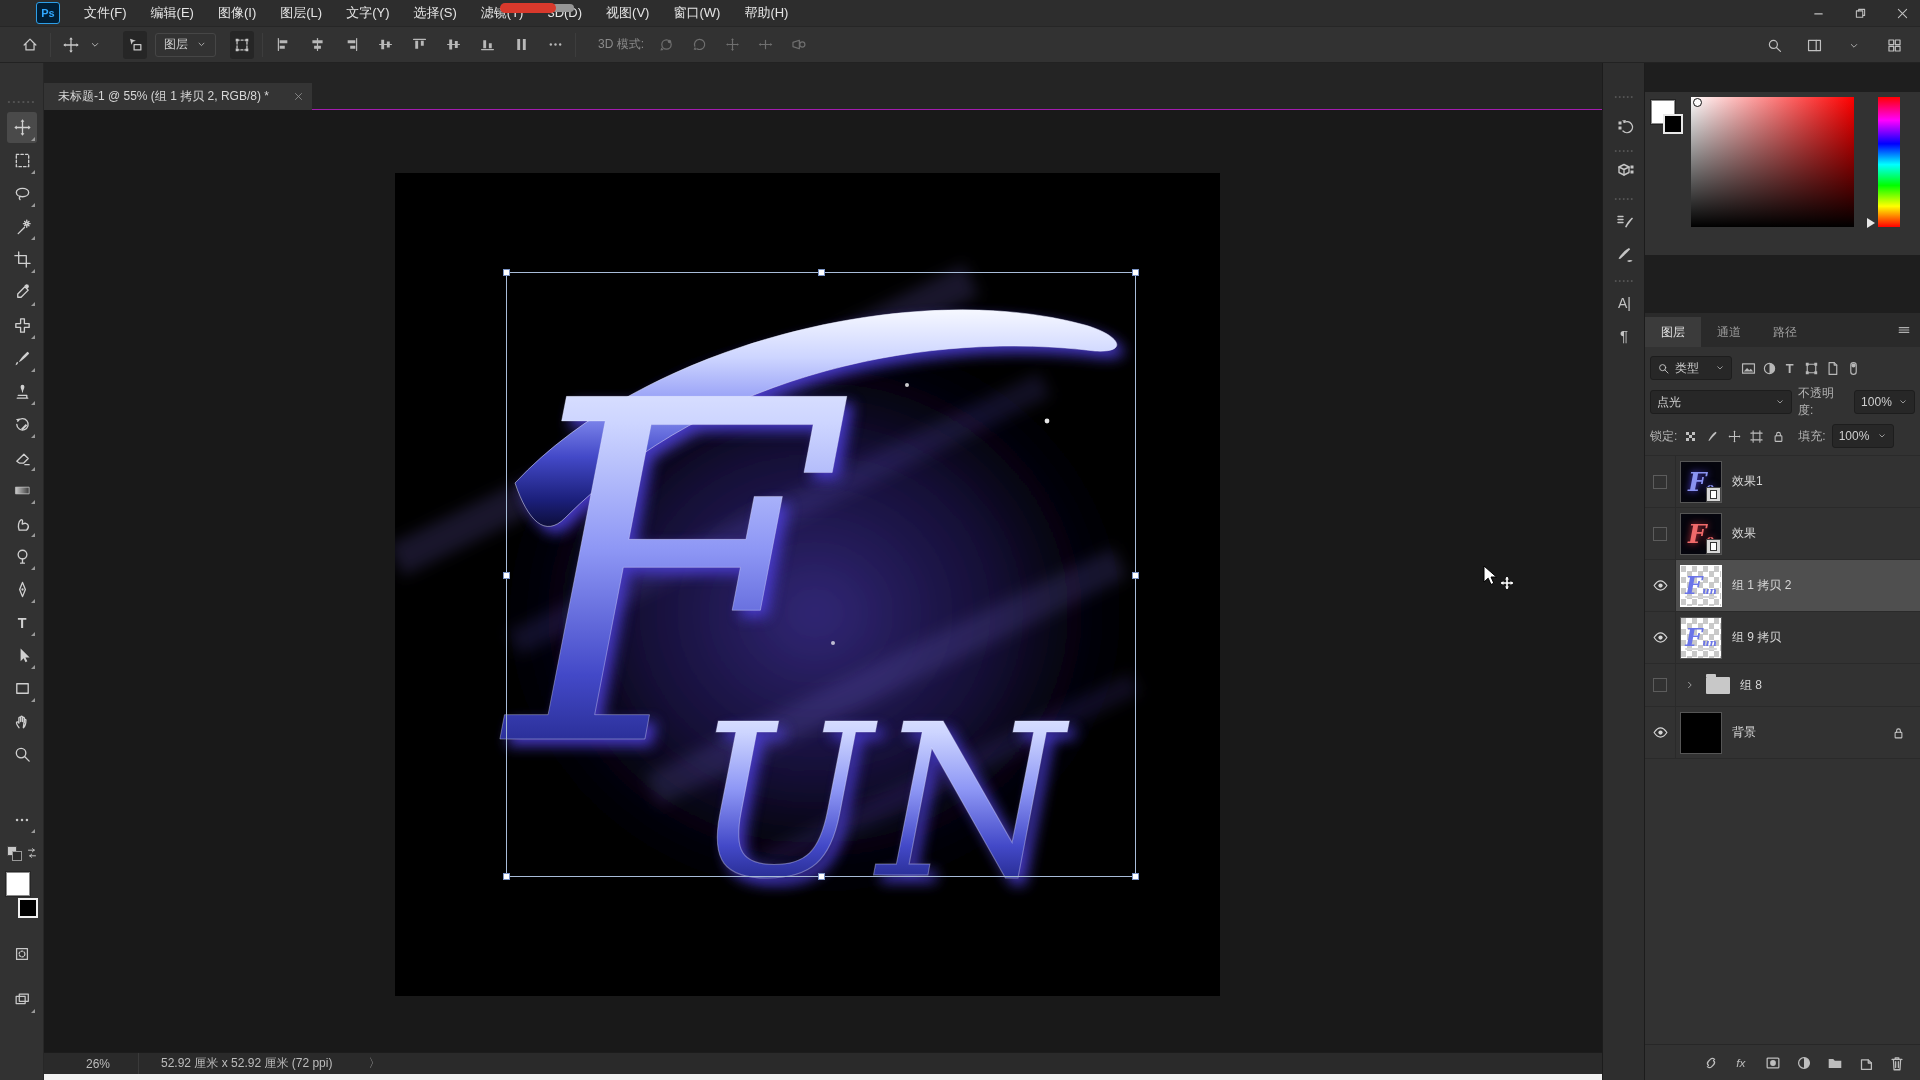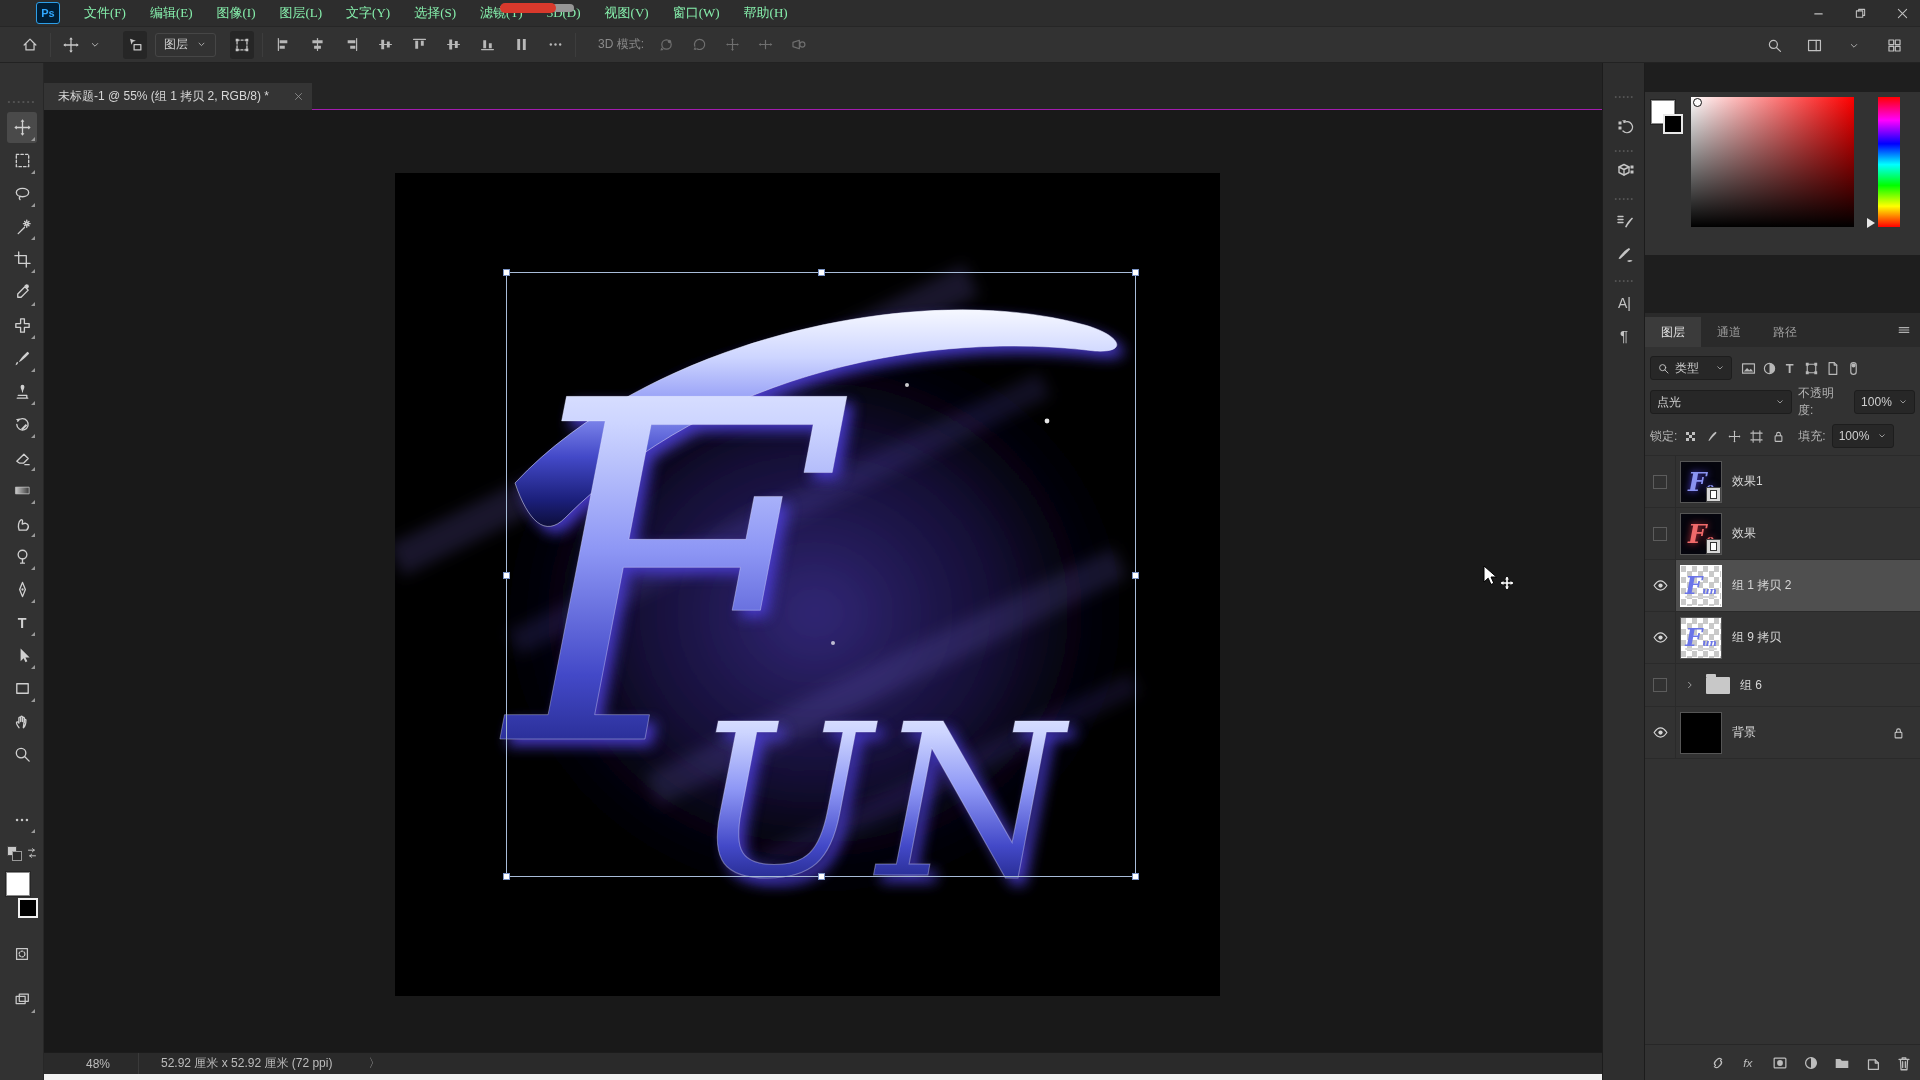--- a/index.html
+++ b/index.html
@@ -12,7 +12,7 @@
   #menubar{position:absolute;left:0;top:0;width:1920px;height:26px;background:#2d2d2d;display:flex;align-items:center;z-index:30;}
   #ps-logo{position:absolute;left:36px;top:2px;width:24px;height:22px;background:#001e36;border:1px solid #2d9fe8;border-radius:3px;color:#31a8ff;font-size:11px;font-weight:bold;display:flex;align-items:center;justify-content:center;}
   #menu-items{position:absolute;left:74px;top:0;height:26px;display:flex;align-items:center;gap:4px;}
-  .menu-item{padding:0 10px;height:26px;line-height:26px;color:#86efac;font-size:13px;cursor:default;font-family:Liberation Serif, serif;}
+  .menu-item{padding:0 10px;height:26px;line-height:26px;color:#e5e5e5;font-size:13px;cursor:default;}
   #red-annotation{position:absolute;left:500px;top:3px;width:56px;height:10px;background:#d8392c;border-radius:5px;z-index:31;}
   #red-annotation-tail{position:absolute;left:552px;top:4px;width:22px;height:8px;background:#969696;border-radius:4px;z-index:30;}
   #window-controls{position:absolute;right:8px;top:0;height:26px;display:flex;align-items:center;gap:22px;}

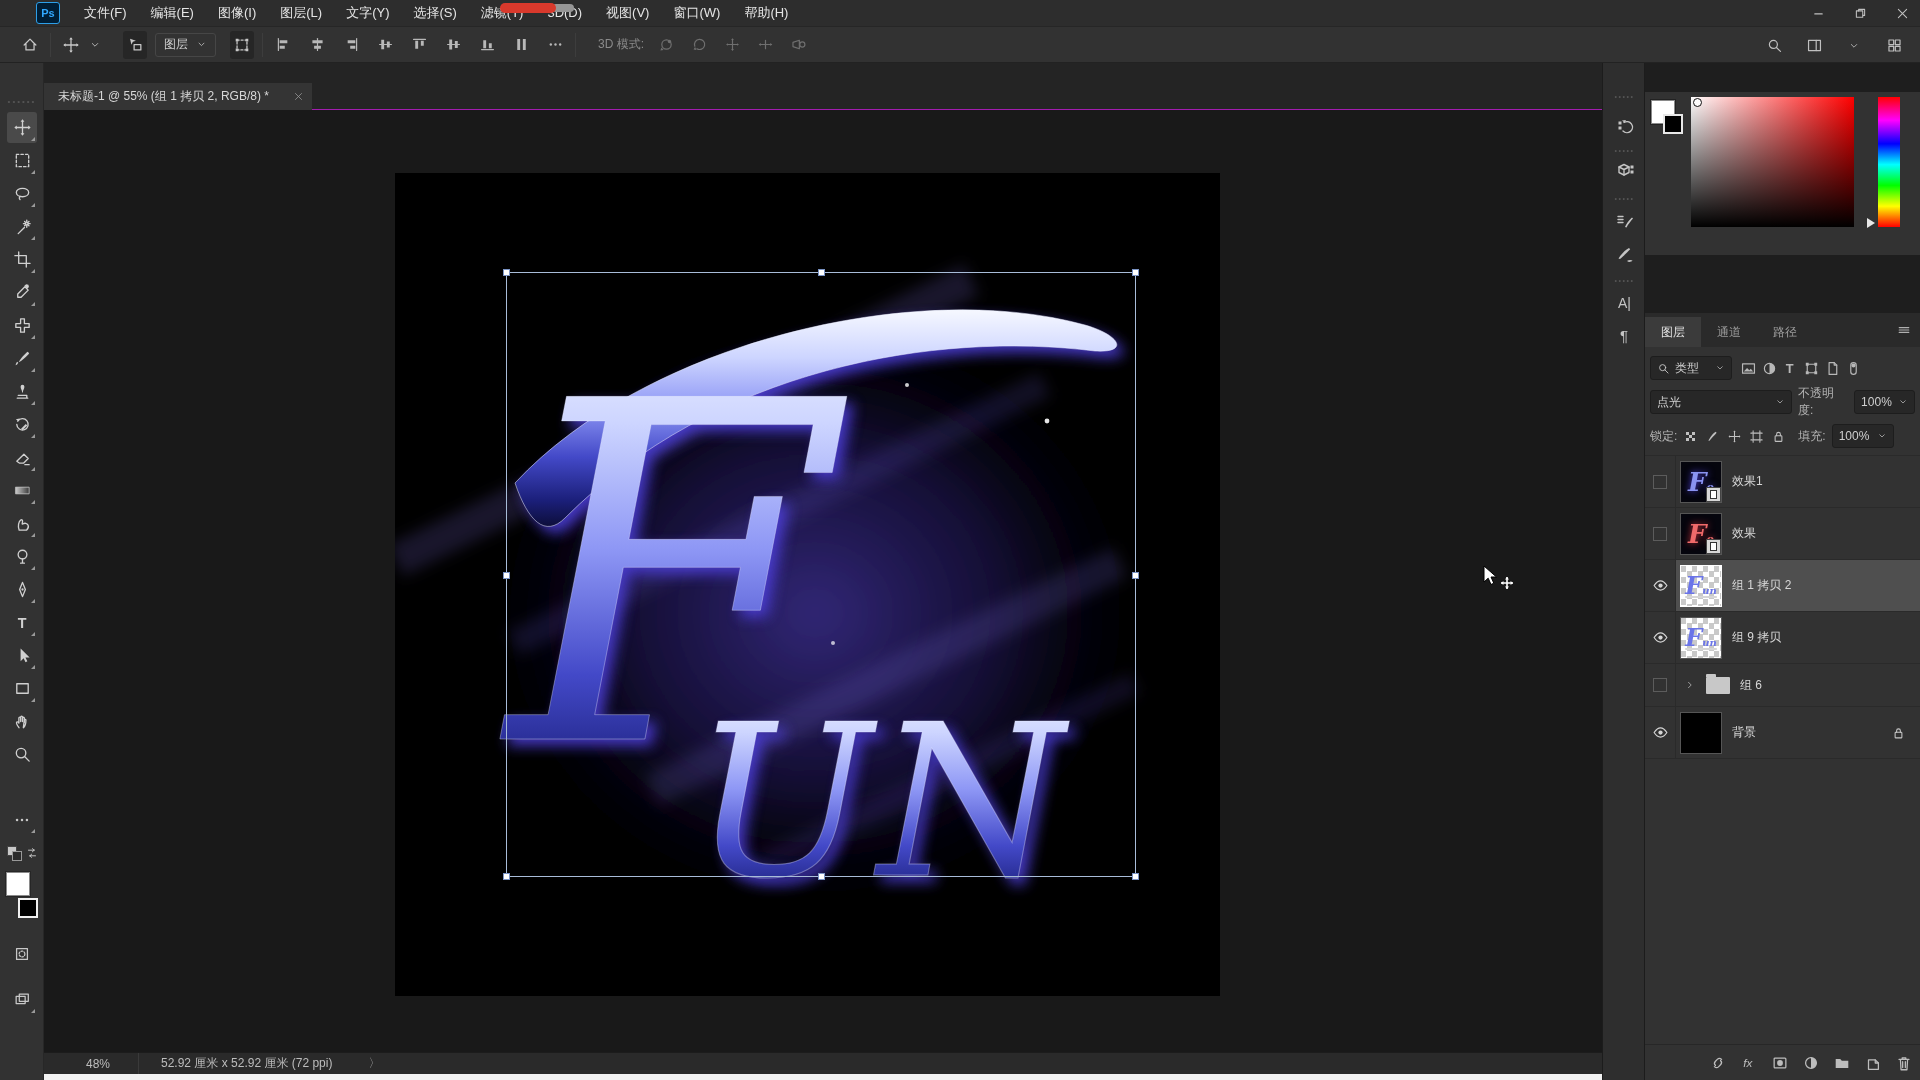--- a/index.html
+++ b/index.html
@@ -970,7 +970,7 @@
                 </svg>
               </div>
               <div class="folder-ico"></div>
-              <div class="lname">组 6</div>
+              <div class="lname">组 8</div>
             </div>
           </div>
           <div class="lrow" style="height: 52px; align-items: center;">

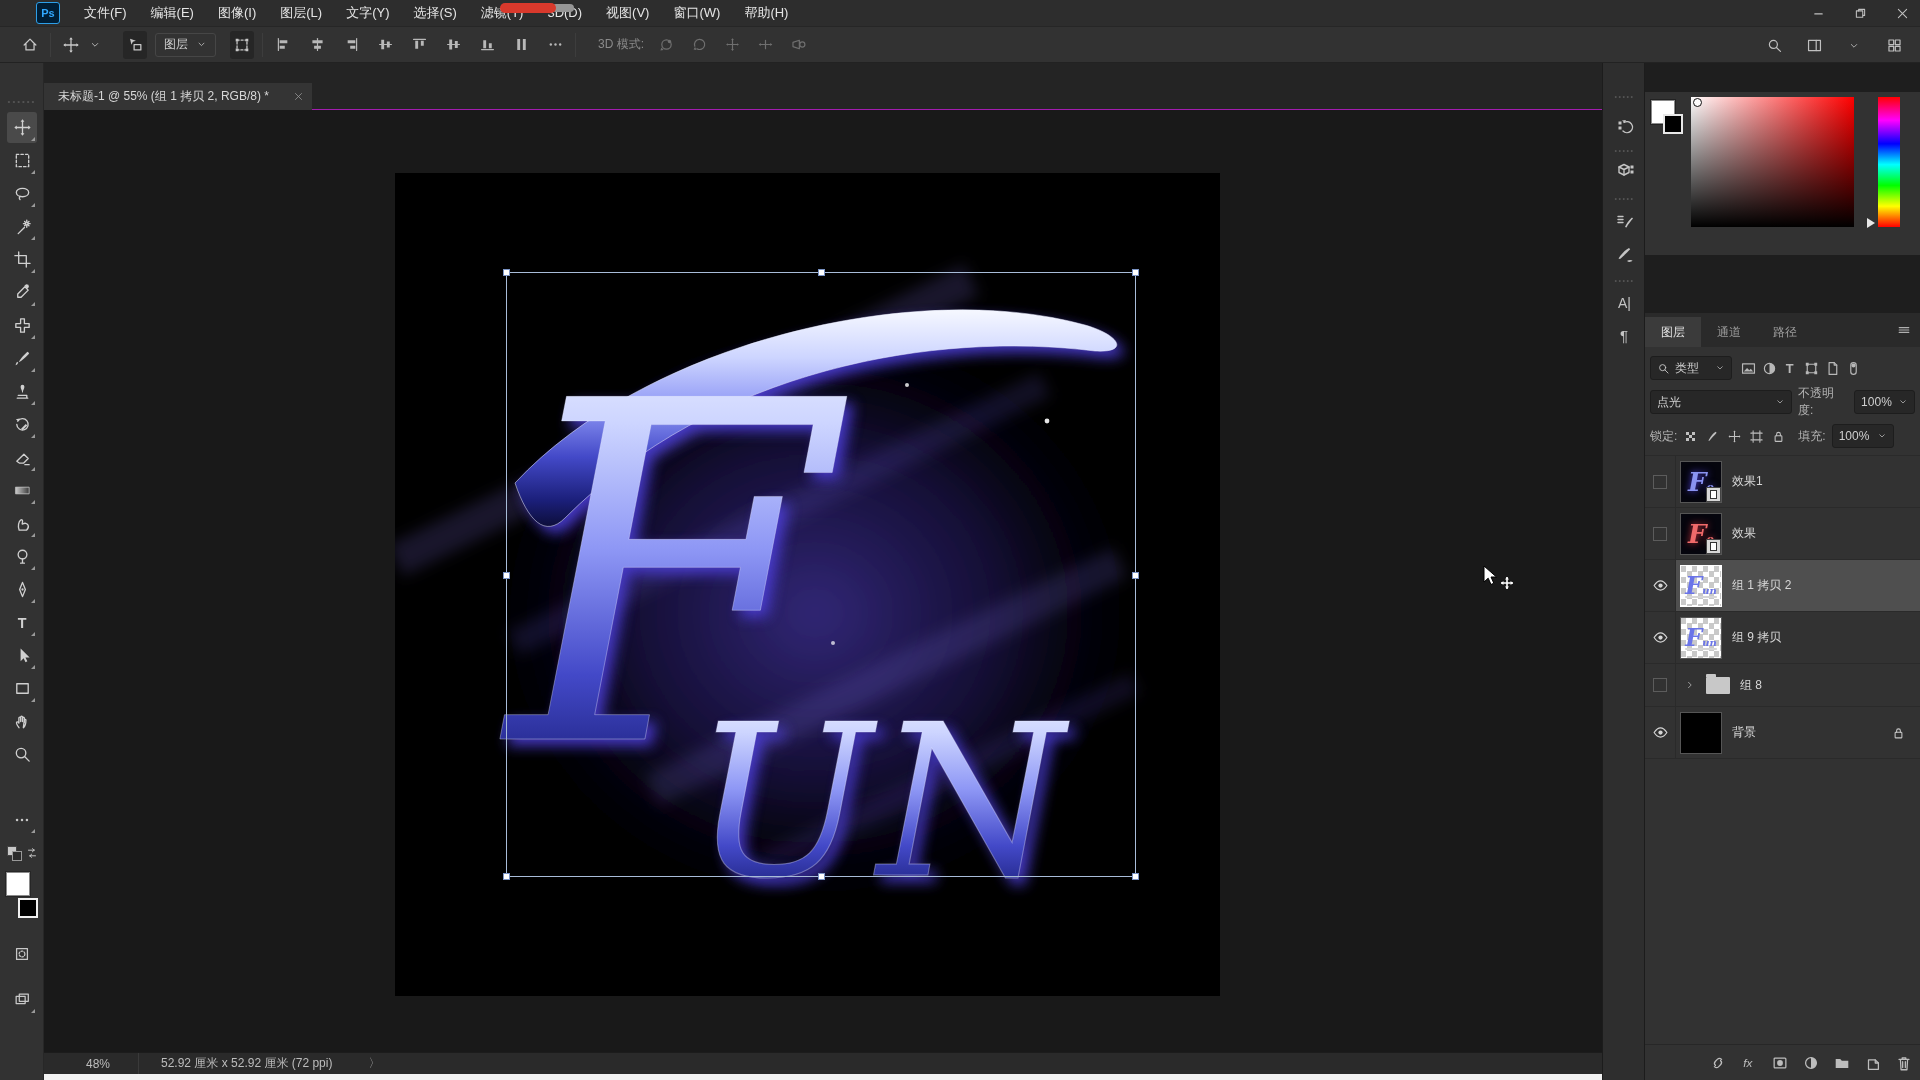--- a/index.html
+++ b/index.html
@@ -653,7 +653,7 @@
 
   <div id="statusbar">
     <div id="status-zoom">
-        <span>48%</span>
+        <span>26%</span>
       </div>
     <div id="status-dims">52.92 厘米 x 52.92 厘米 (72 ppi)</div>
     <div id="status-chevron">〉</div>

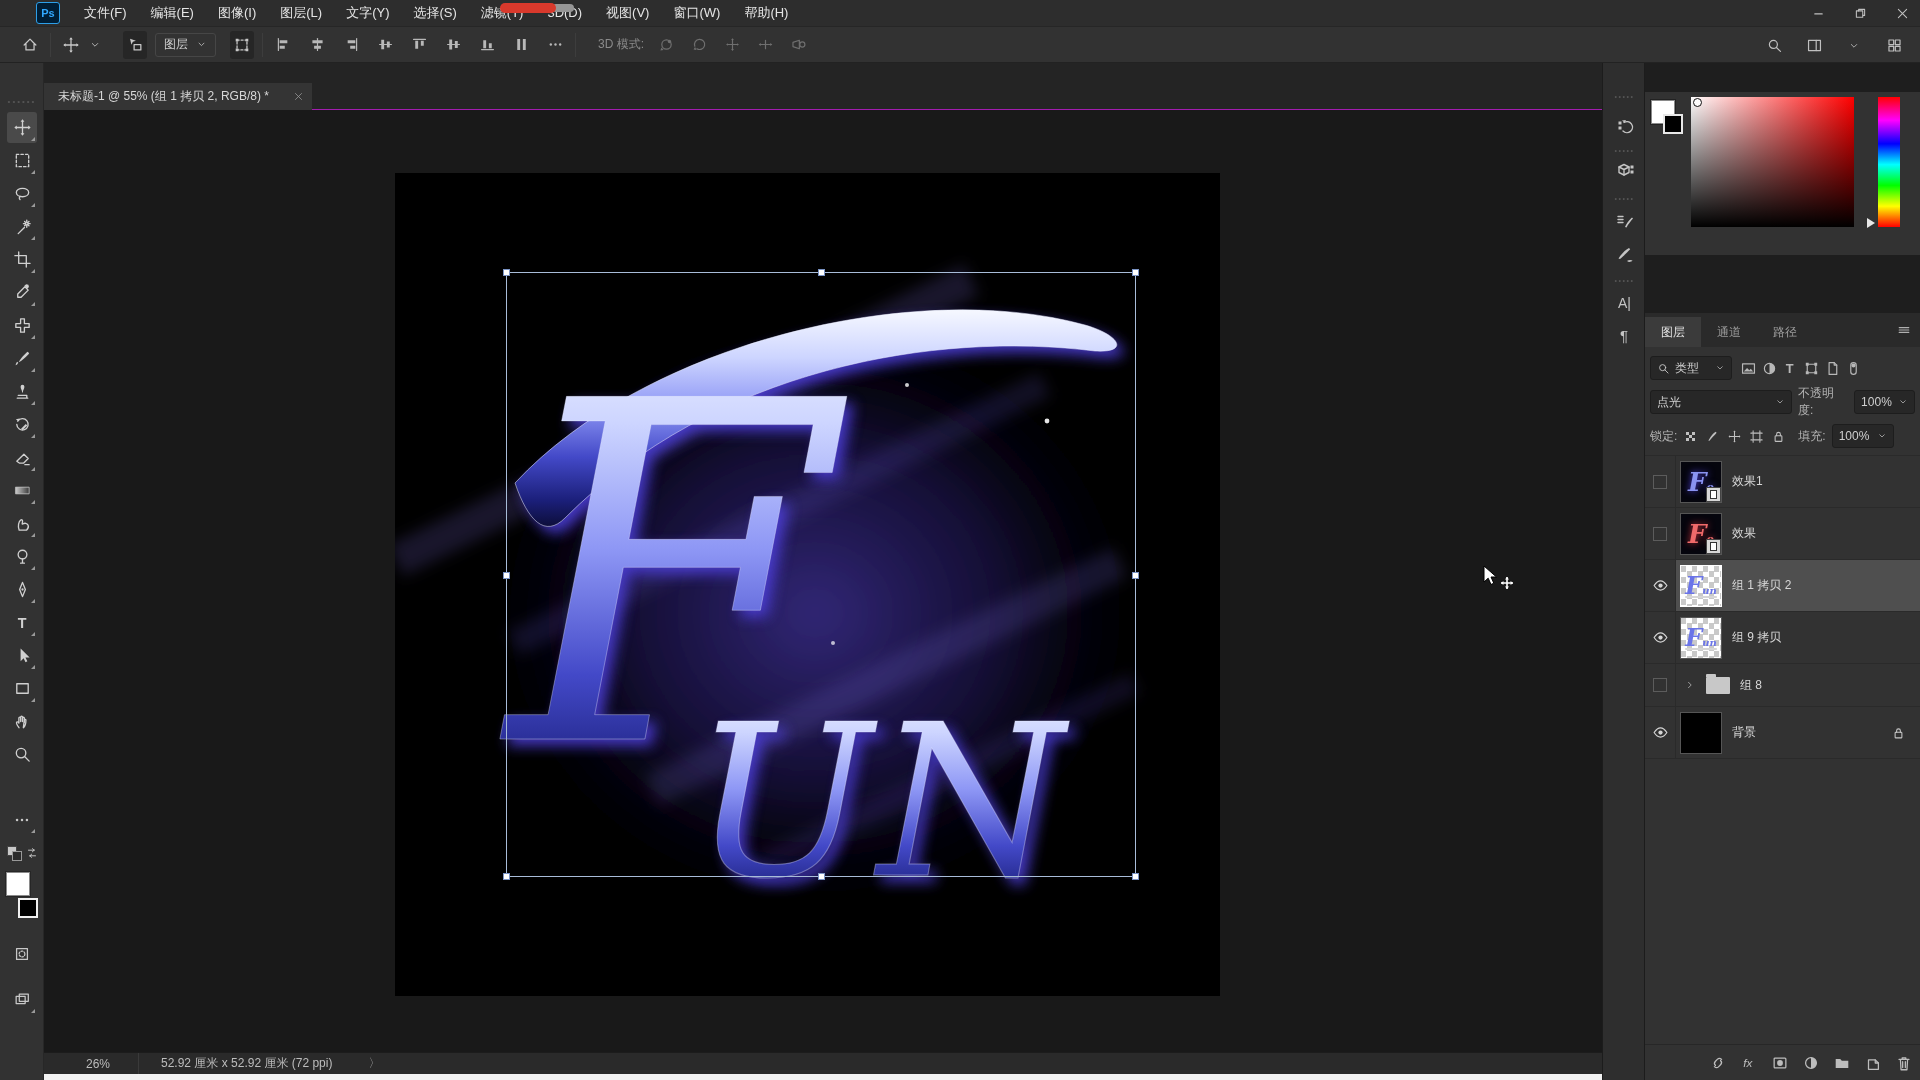--- a/index.html
+++ b/index.html
@@ -109,7 +109,7 @@
   .lrow .right-ico{position:absolute;right:14px;top:50%;transform:translateY(-50%);}
   .folder-ico{width:24px;height:17px;background:#c8c8c8;border-radius:1px;position:relative;flex:none;}
   .folder-ico::before{content:"";position:absolute;left:0;top:-3px;width:10px;height:3px;background:#c8c8c8;border-radius:1px 1px 0 0;}
-  #layers-footer{position:absolute;left:0;bottom:0;width:275px;height:36px;border-top:1px solid #272727;display:flex;align-items:center;justify-content:flex-end;gap:13px;padding-right:7px;background:#323232;}
+  #layers-footer{position:absolute;left:0;bottom:0;width:275px;height:36px;border-top:1px solid #272727;display:flex;align-items:center;justify-content:flex-end;gap:13px;padding-right:14px;background:#323232;}
 
   
   #cursor{position:absolute;left:1482px;top:565px;z-index:50;pointer-events:none;}

